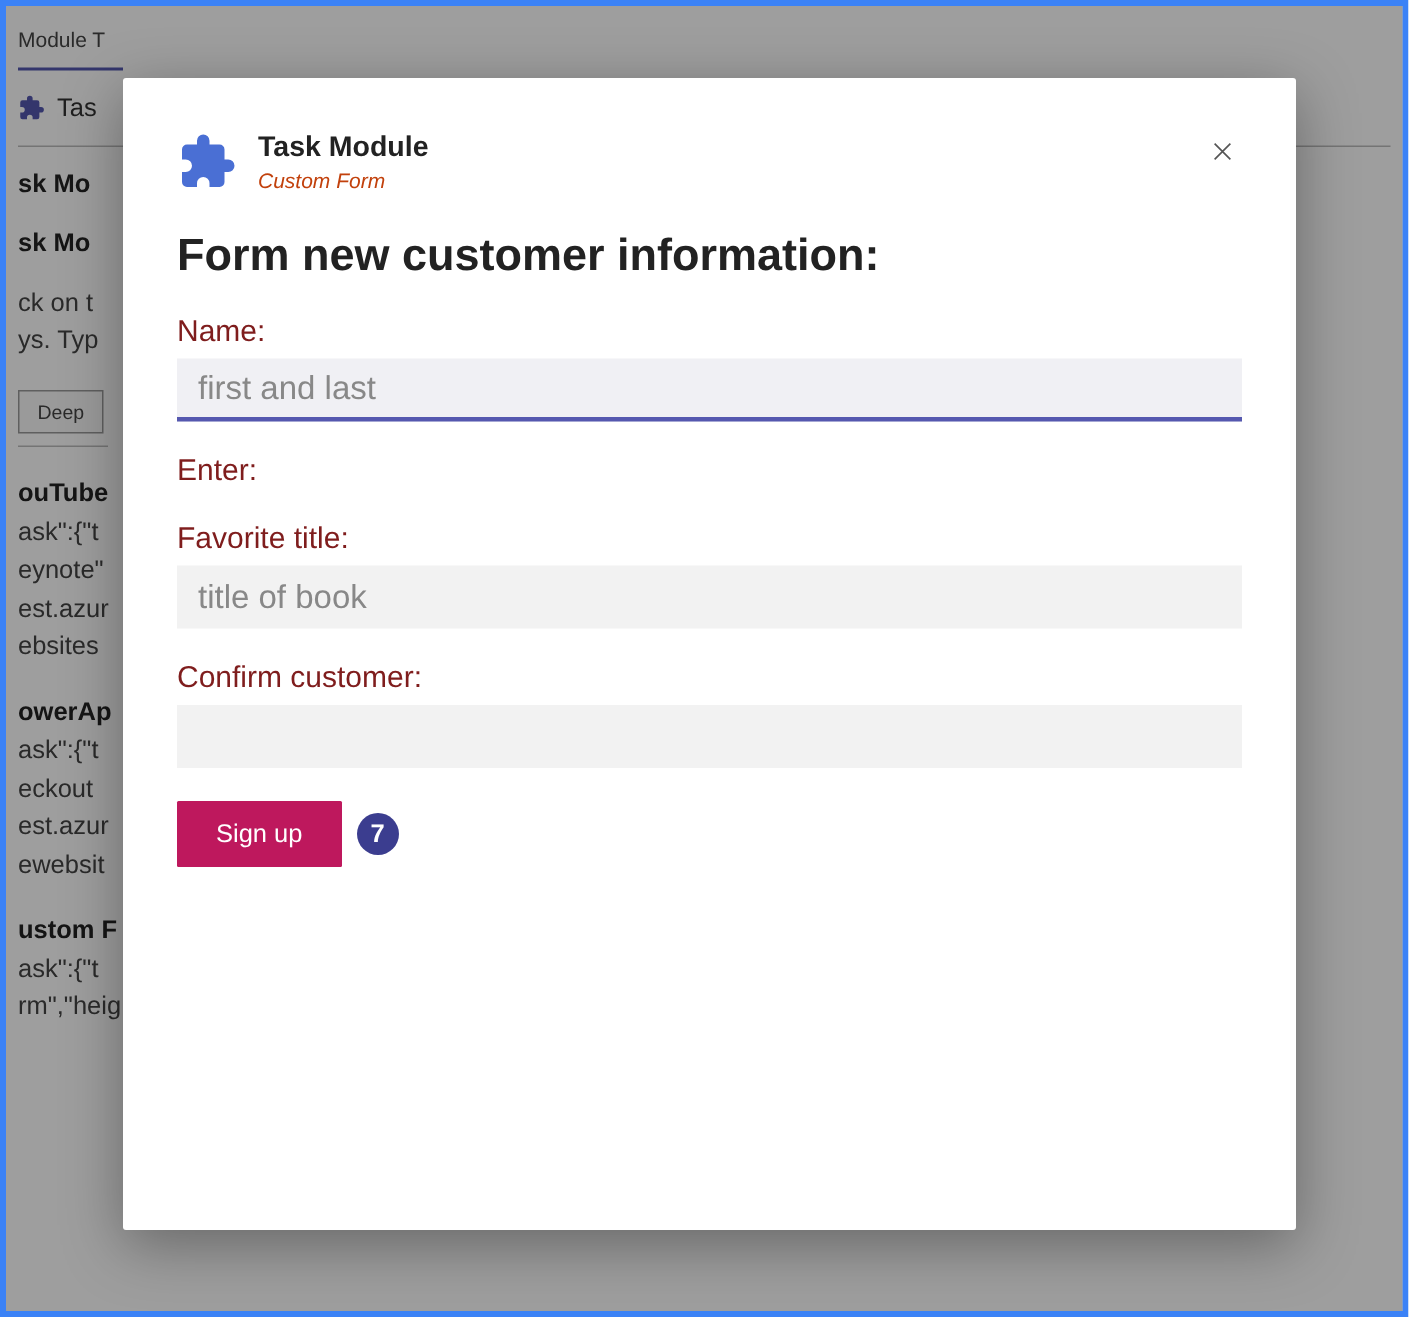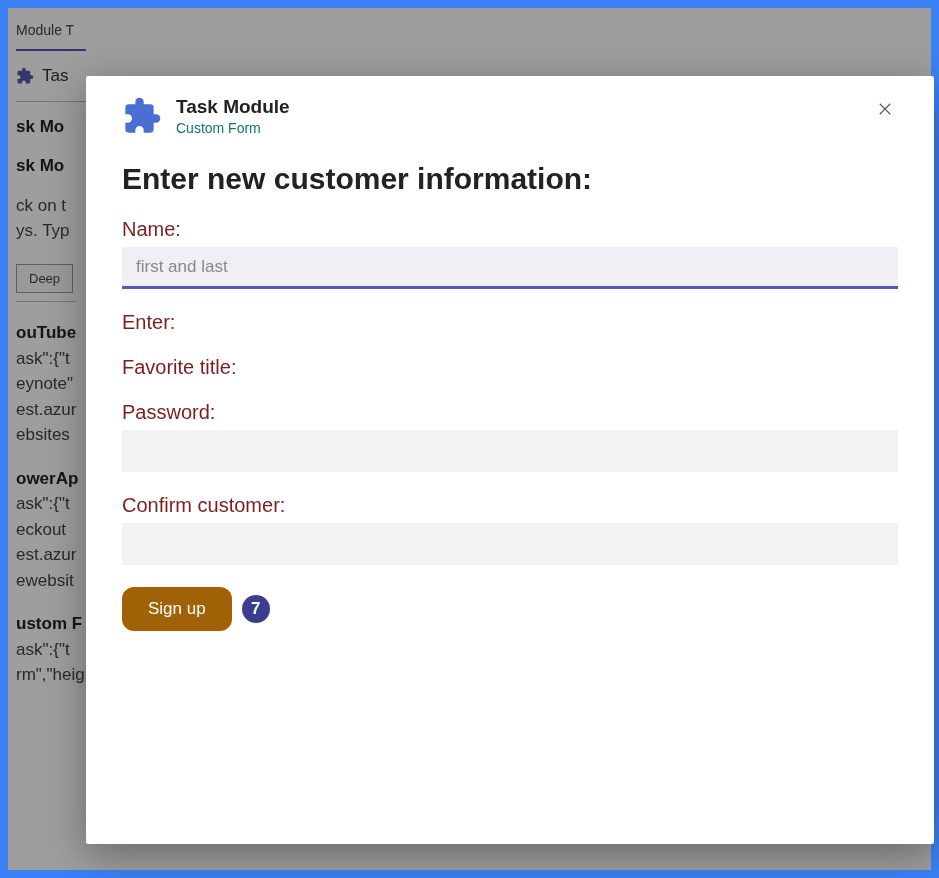--- a/index.html
+++ b/index.html
@@ -14,7 +14,7 @@
     .frame {
       width: 939px;
       height: 878px;
-      border: 8px solid #3b82f6;
+      border: 4px solid #3b82f6;
       position: relative;
       background: #fff;
     }

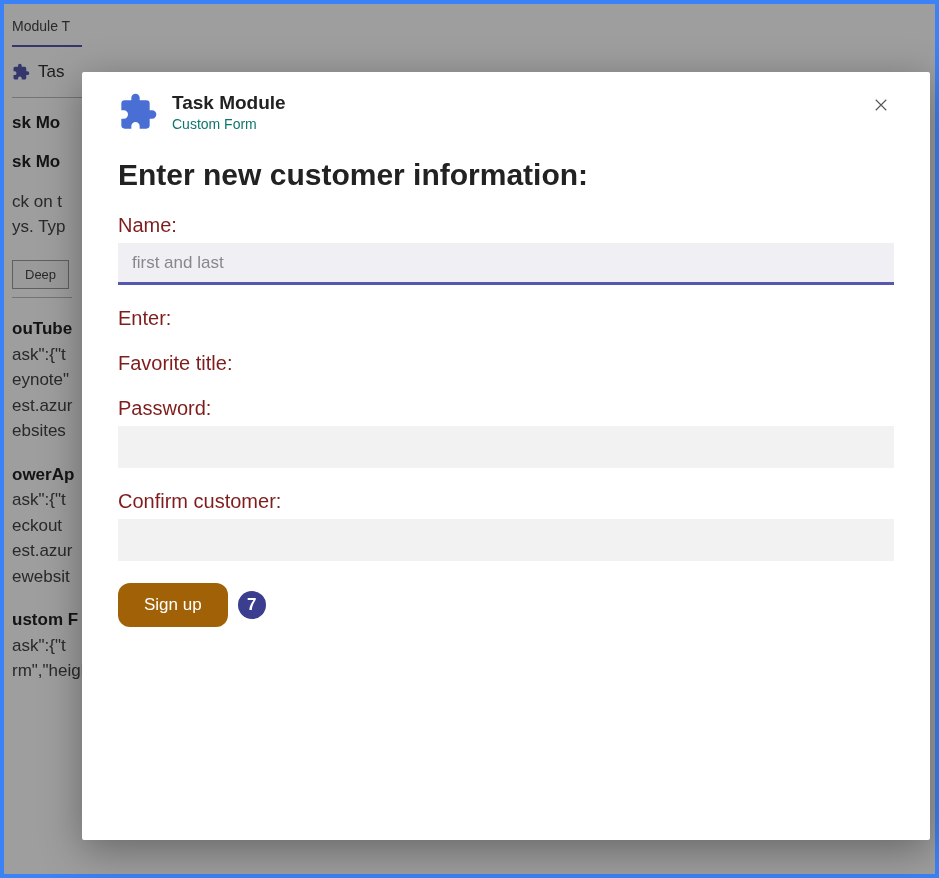--- a/index.html
+++ b/index.html
@@ -66,14 +66,14 @@
     .dialog {
       position: absolute;
       left: 78px;
-      top: 68px;
-      width: 848px;
+      top: 48px;
+      width: 782px;
       height: 768px;
       background: #fff;
       z-index: 10;
       border-radius: 2px;
       box-shadow: 0 10px 40px rgba(0,0,0,0.35);
-      padding: 20px 36px 36px 36px;
+      padding: 36px 36px 36px 36px;
     }
     .dlg-header {
       display: flex;

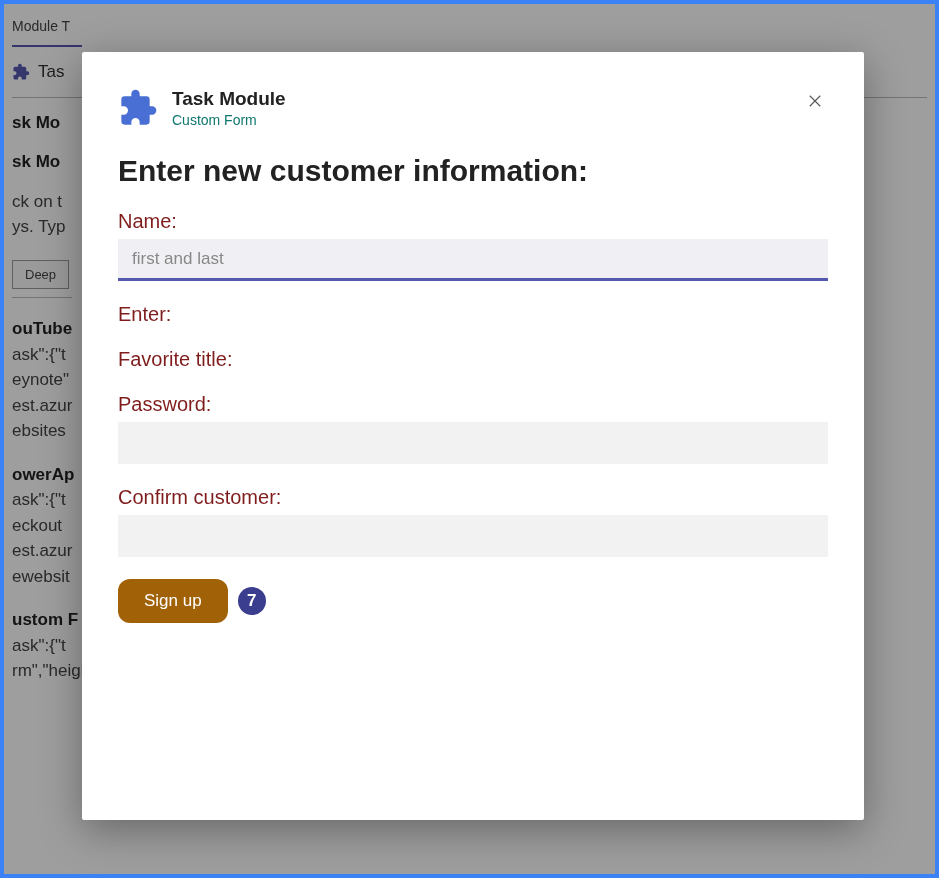--- a/index.html
+++ b/index.html
@@ -89,7 +89,7 @@
       width: 40px; height: 40px;
     }
     .dlg-title { font-weight: 700; font-size: 19px; color: #222; }
-    .dlg-subtitle { font-size: 14px; color: #0f766e; margin-top: 2px;}
+    .dlg-subtitle { font-size: 14px; color: #c2410c; margin-top: 2px; font-style: italic;}
     .close-btn {
       background: none;
       border: none;

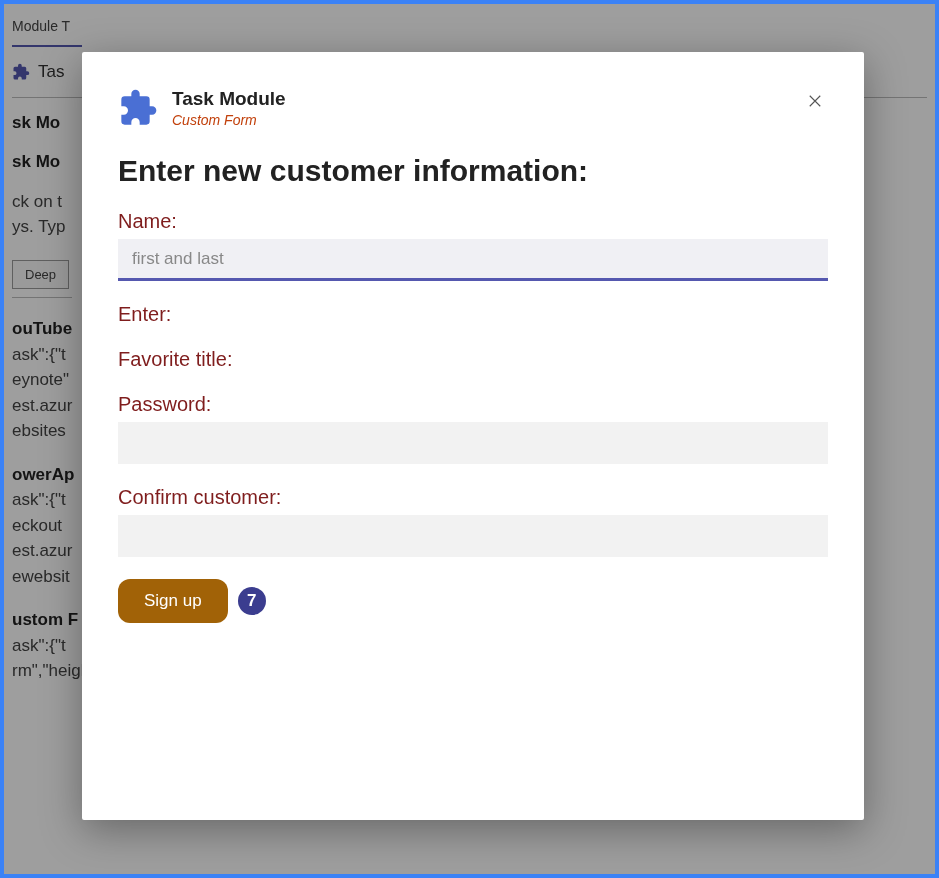--- a/index.html
+++ b/index.html
@@ -223,7 +223,7 @@
       </button>
     </div>
 
-    <div class="form-heading">Enter new customer information:</div>
+    <div class="form-heading">Form new customer information:</div>
 
     <div class="field-group">
       <label class="field-label">Name:</label>

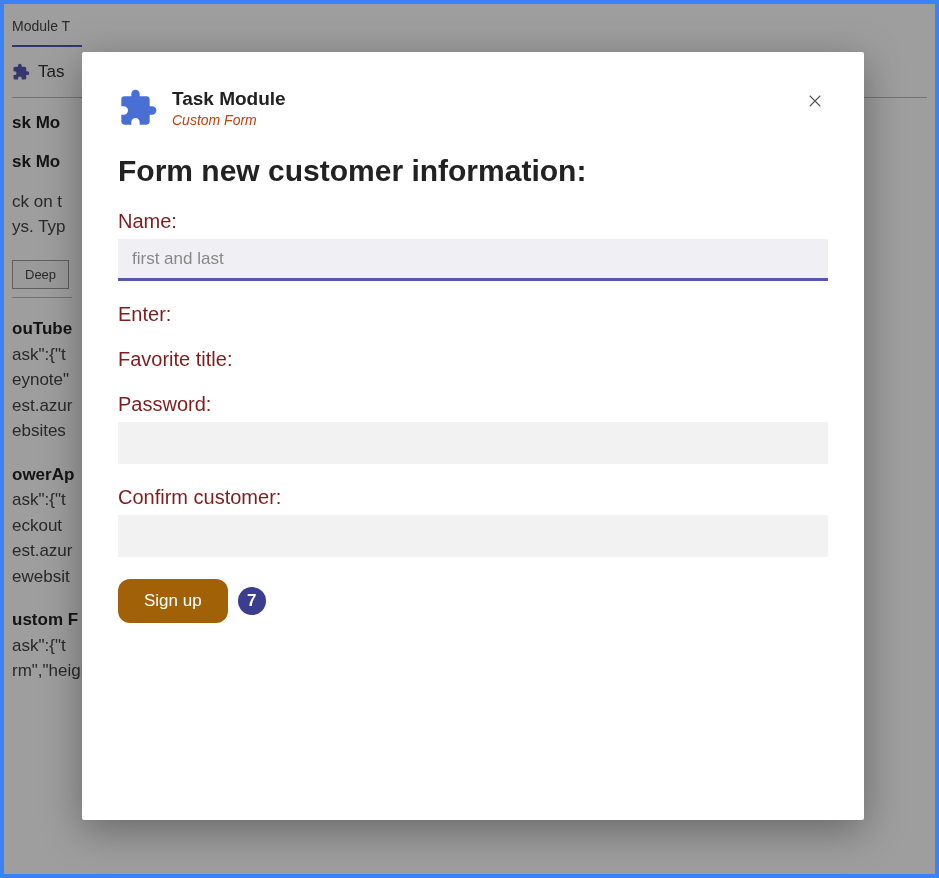--- a/index.html
+++ b/index.html
@@ -120,7 +120,7 @@
       background: #f2f2f2;
       border: none;
       padding: 0 14px;
-      font-size: 17px;
+      font-size: 22px;
       color: #333;
       outline: none;
       font-family: inherit;

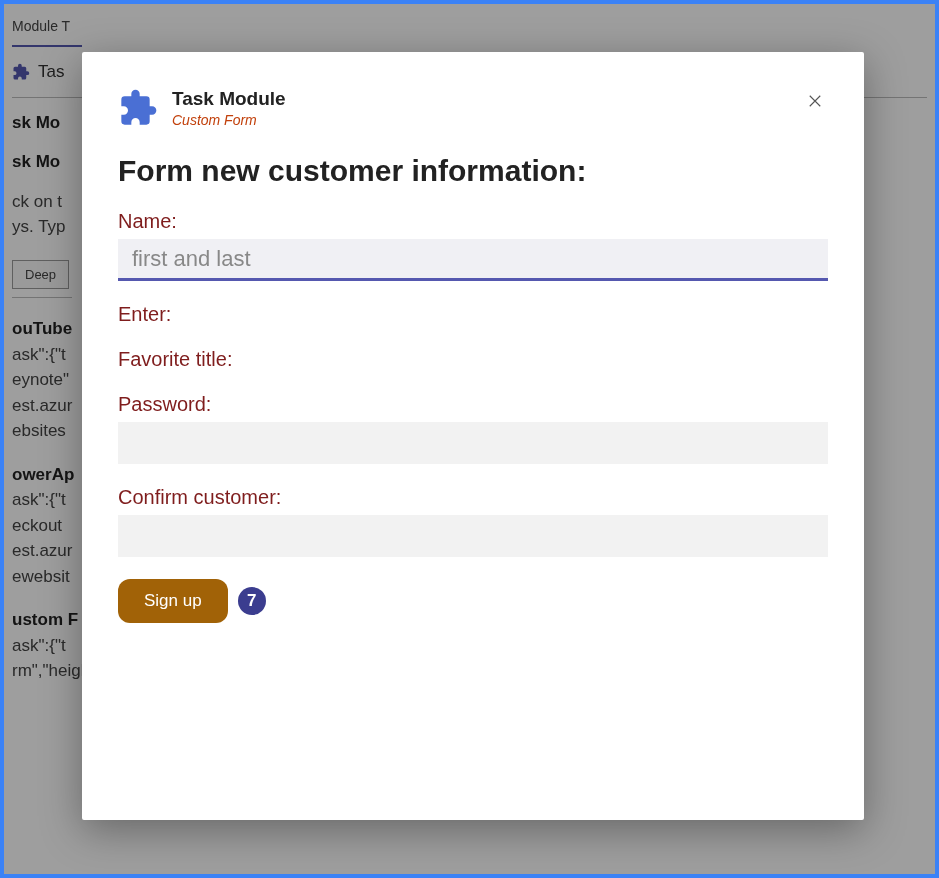--- a/index.html
+++ b/index.html
@@ -236,6 +236,7 @@
 
     <div class="field-group">
       <label class="field-label">Favorite title:</label>
+      <input class="field-input" type="text" placeholder="title of book" style="">
     </div>
 
     <div class="field-group">

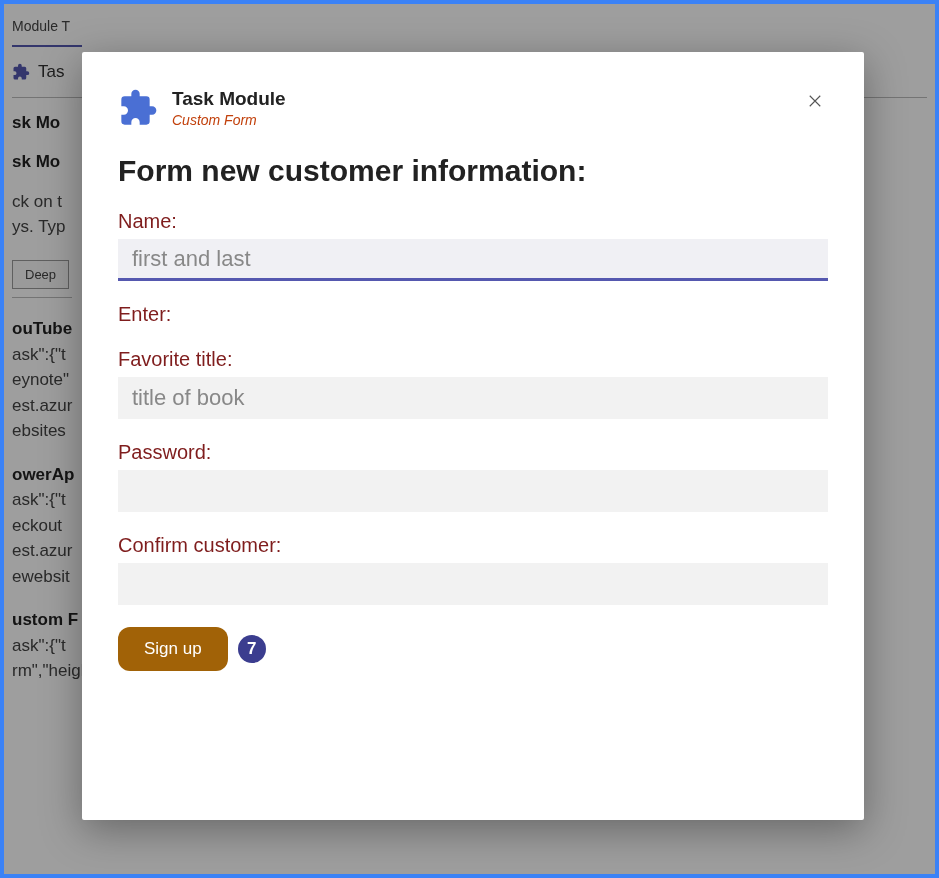--- a/index.html
+++ b/index.html
@@ -239,10 +239,6 @@
       <input class="field-input" type="text" placeholder="title of book" style="">
     </div>
 
-    <div class="field-group">
-      <label class="field-label">Password:</label>
-      <input class="field-input" type="password" placeholder="" style="">
-    </div>
 
     <div class="field-group">
       <label class="field-label">Confirm customer:</label>

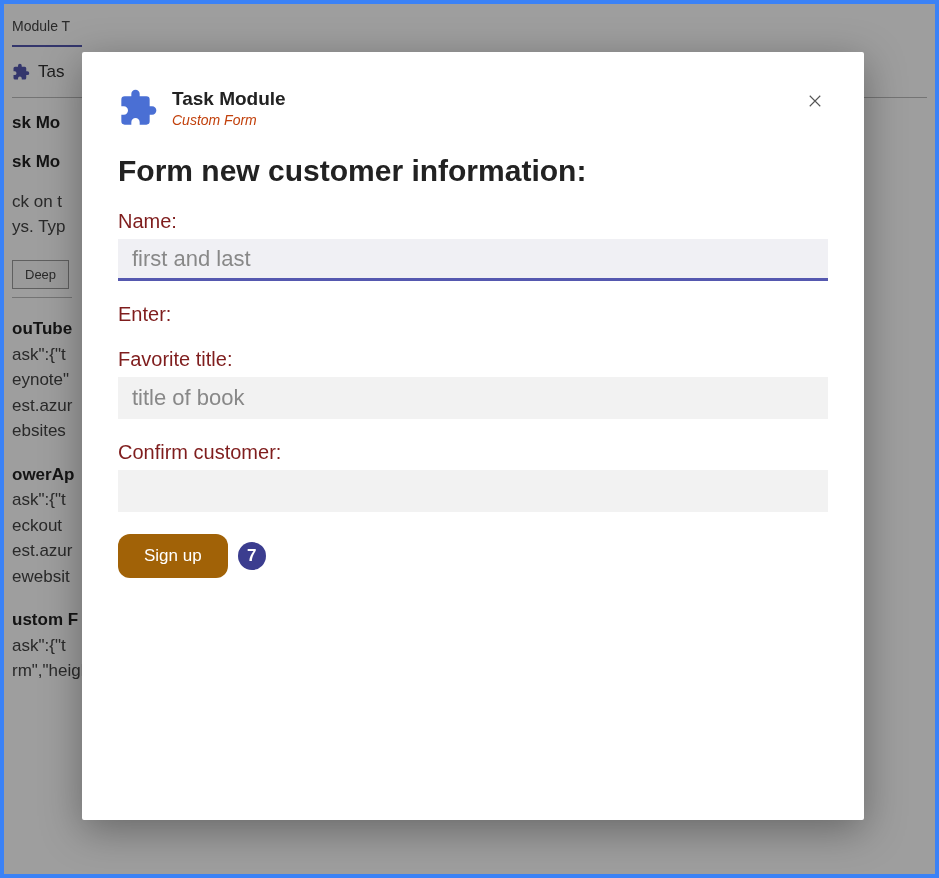--- a/index.html
+++ b/index.html
@@ -137,7 +137,7 @@
       margin-top: 6px;
     }
     .submit-btn {
-      background: #a16207;
+      background: #be185d;
       color: #fff;
       border: none;
       height: 44px;
@@ -145,7 +145,7 @@
       font-size: 17px;
       font-weight: 500;
       cursor: pointer;
-      border-radius: 12px;
+      border-radius: 1px;
       font-family: inherit;
     }
     .callout {

